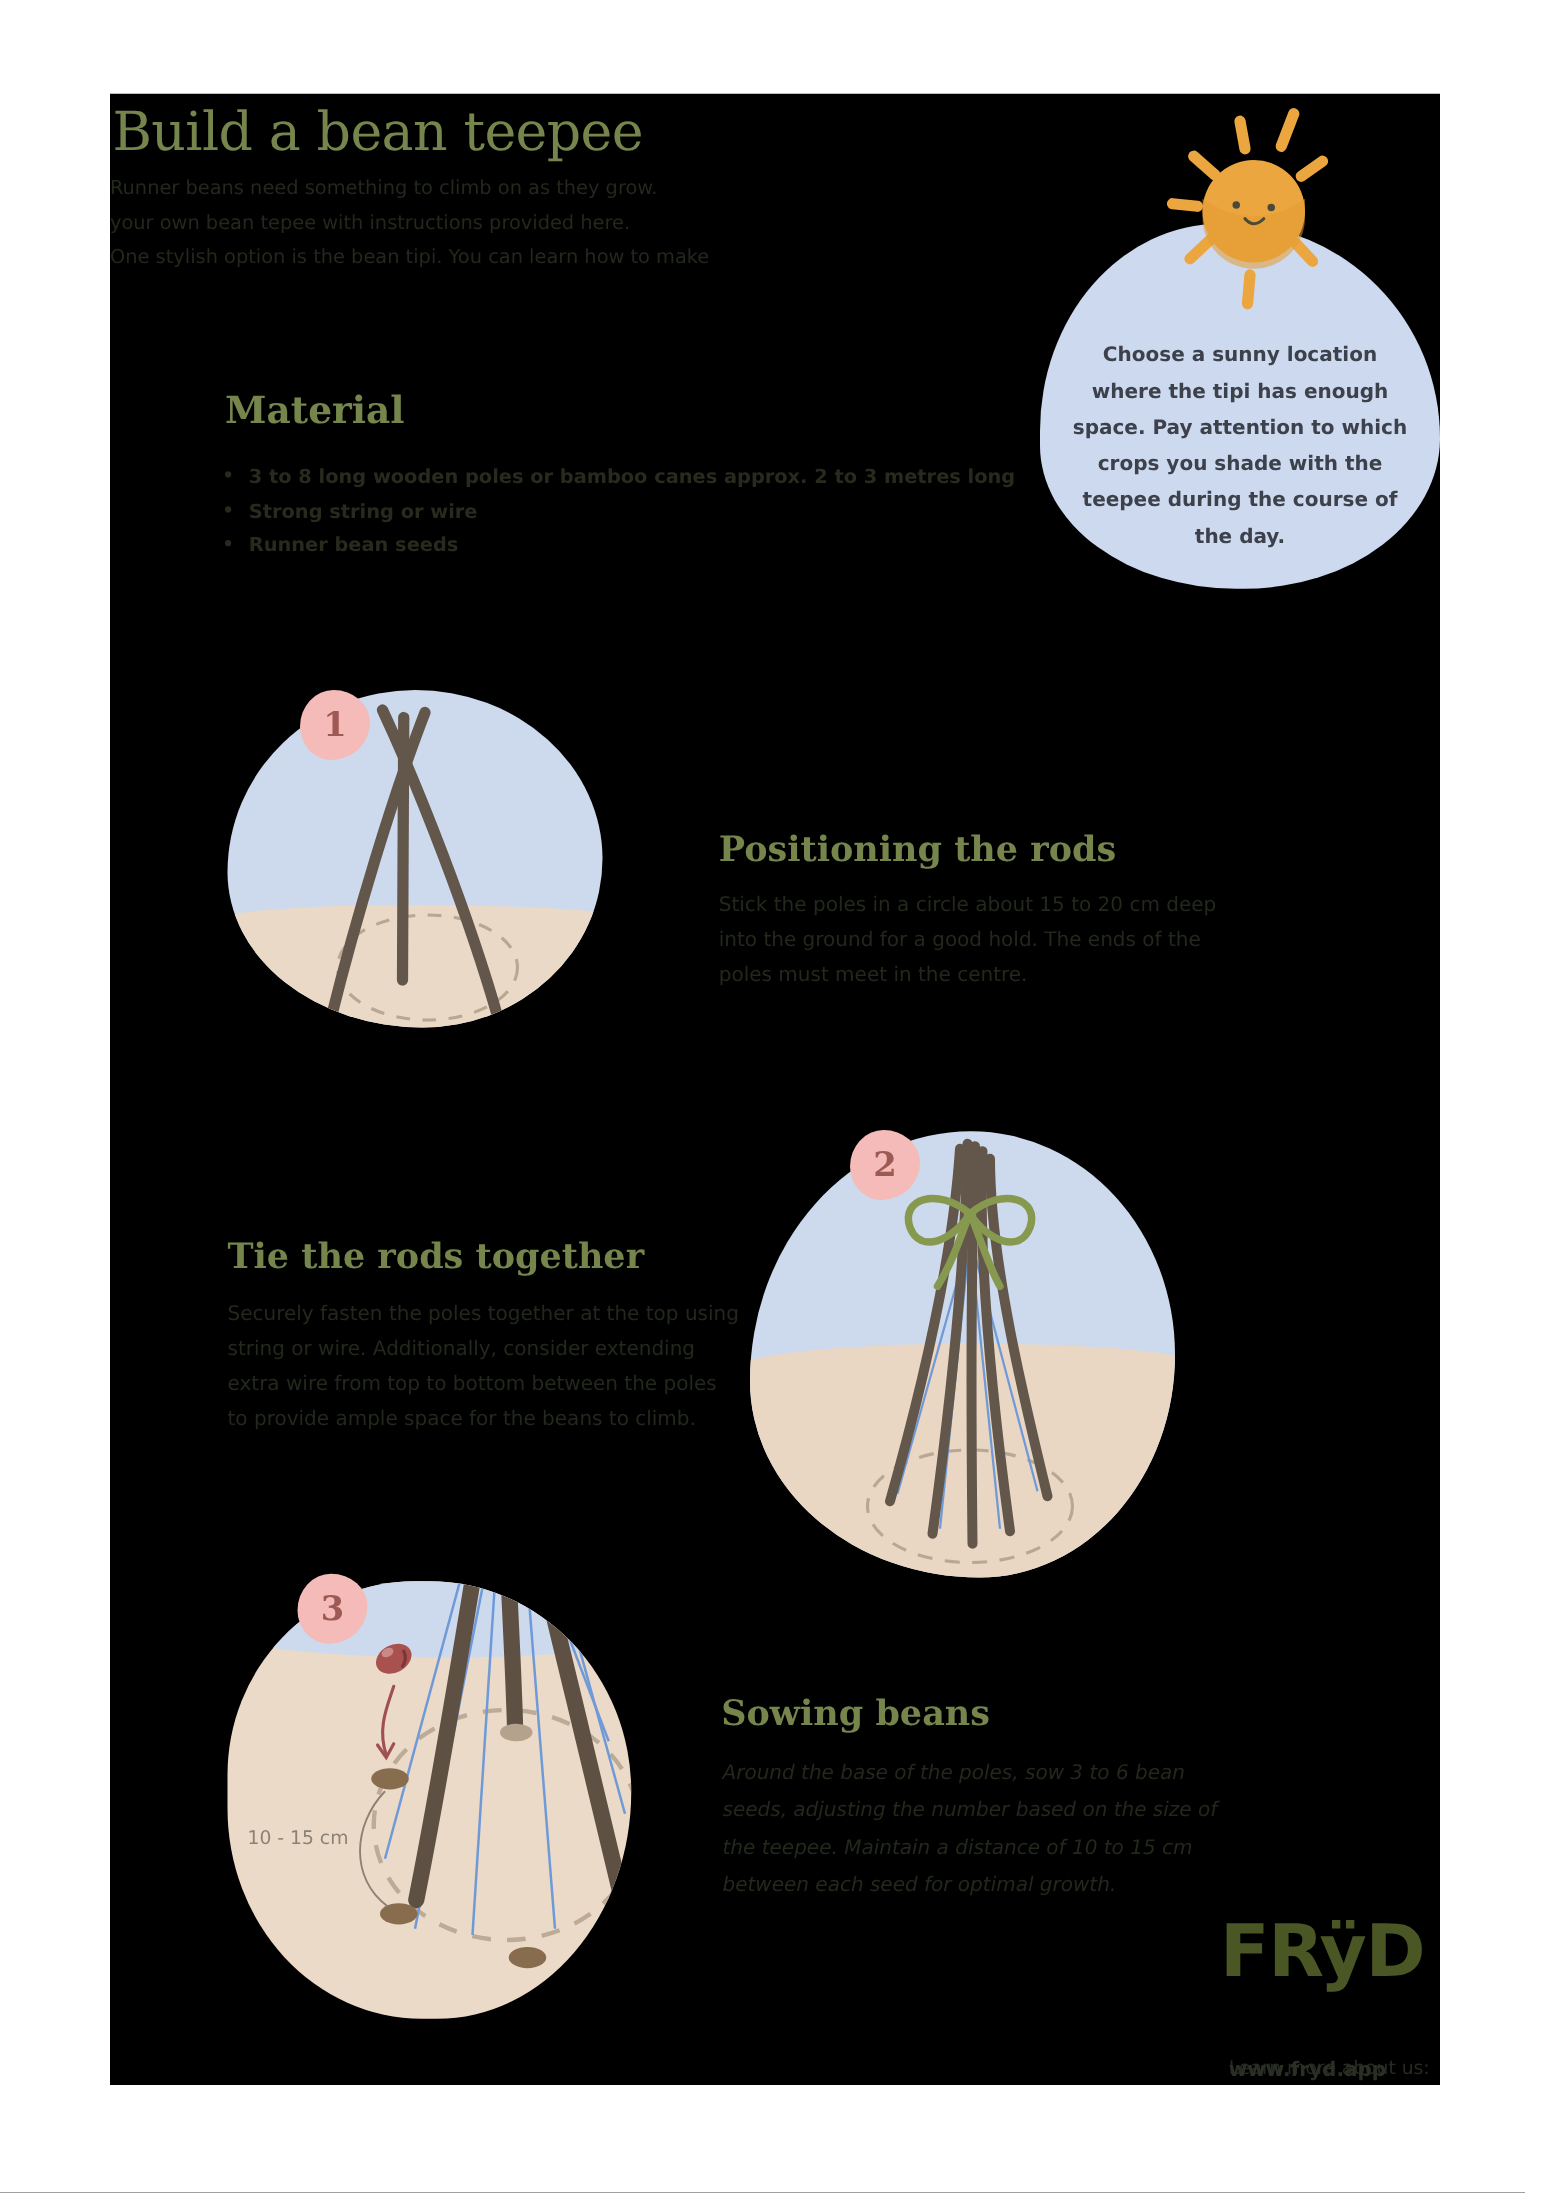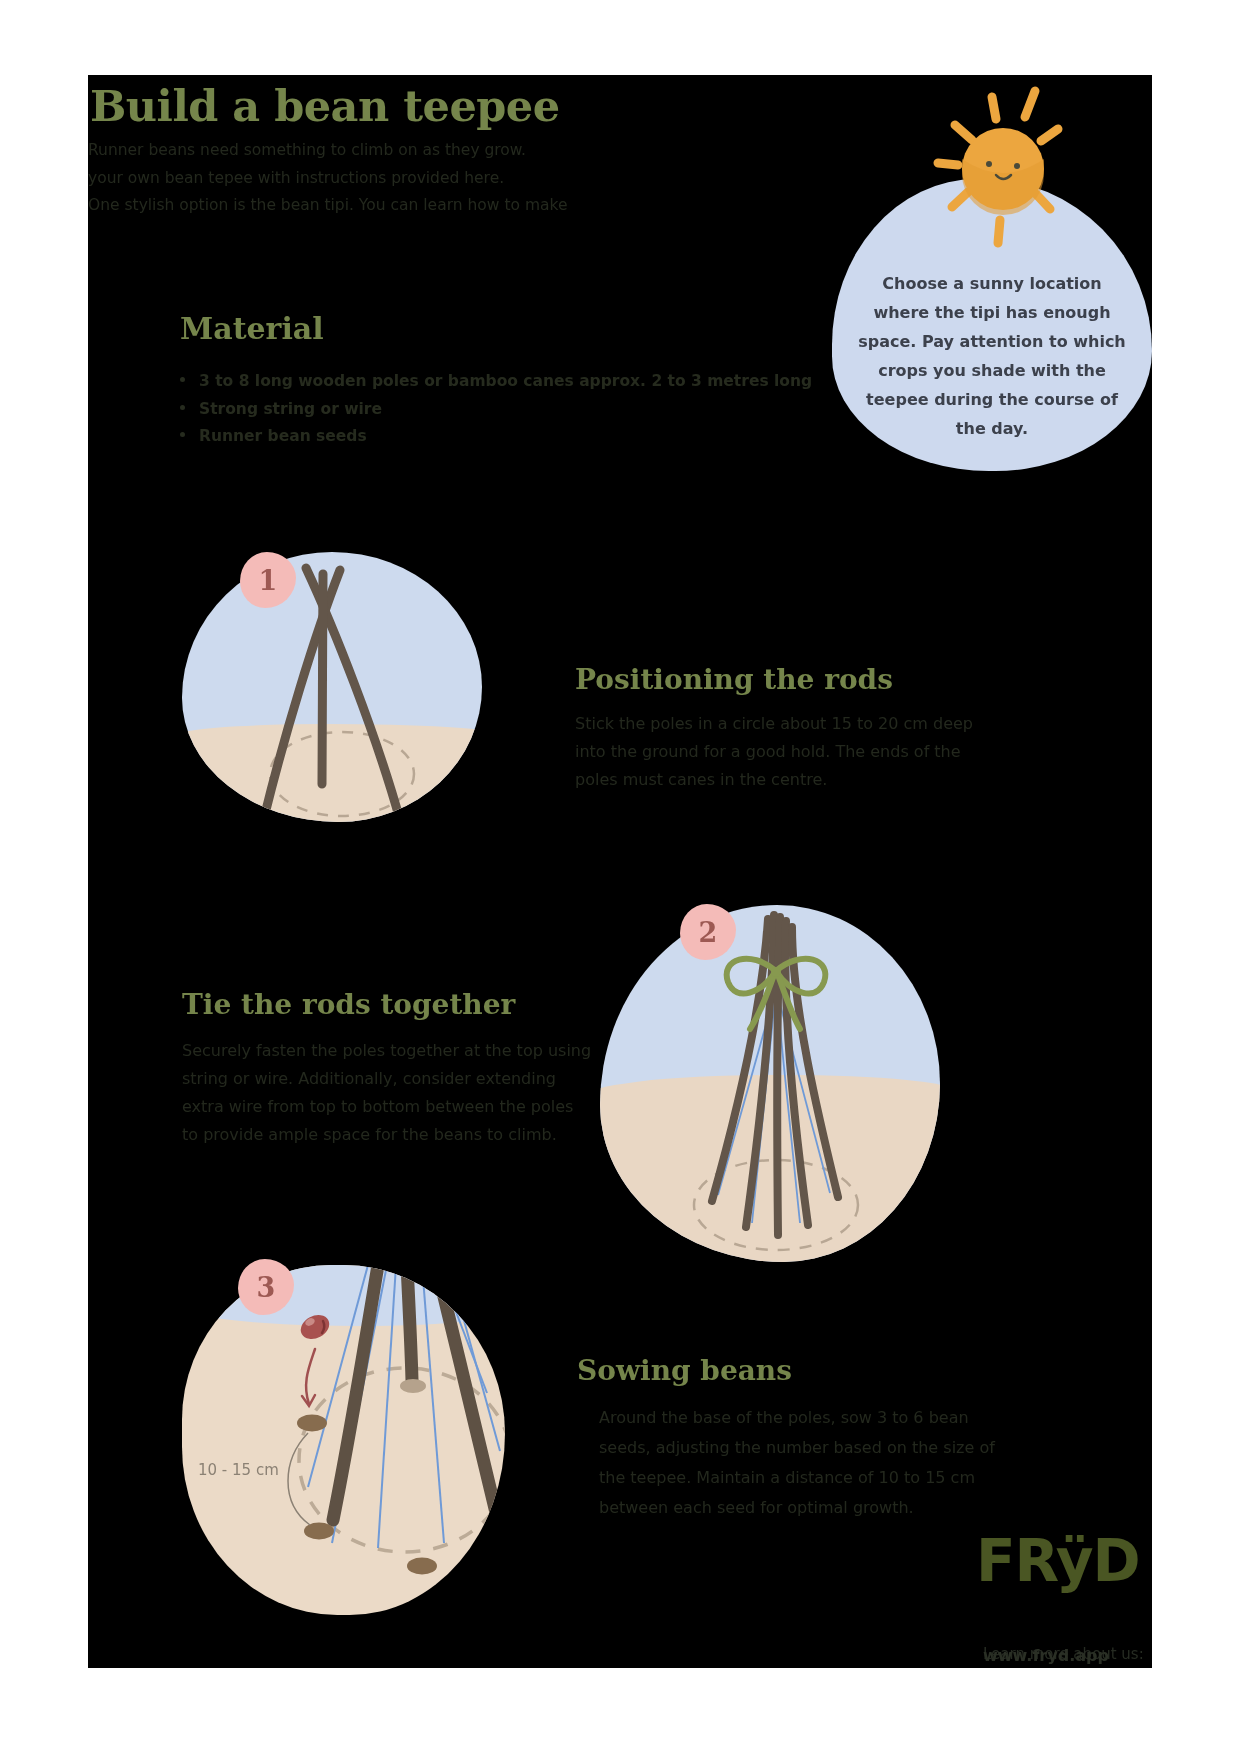--- a/index.html
+++ b/index.html
@@ -8,7 +8,7 @@
   .canvas{position:absolute;left:88px;top:75px;width:1064px;height:1593px;background:#000000;overflow:hidden;}
   .abs{position:absolute;}
 
-  .title{font-family:"DejaVu Serif",serif;font-weight:bold;font-size:43px;color:#75854b;letter-spacing:-0.5px;}
+  .title{font-family:"DejaVu Serif",serif;font-weight:normal;font-size:43px;color:#75854b;letter-spacing:-0.5px;}
   .h2{font-family:"DejaVu Serif",serif;font-weight:bold;font-size:28px;color:#75854b;}
   .h2.material{font-size:30px;}
   .body-line{font-size:15.5px;line-height:27.5px;color:#23281d;}

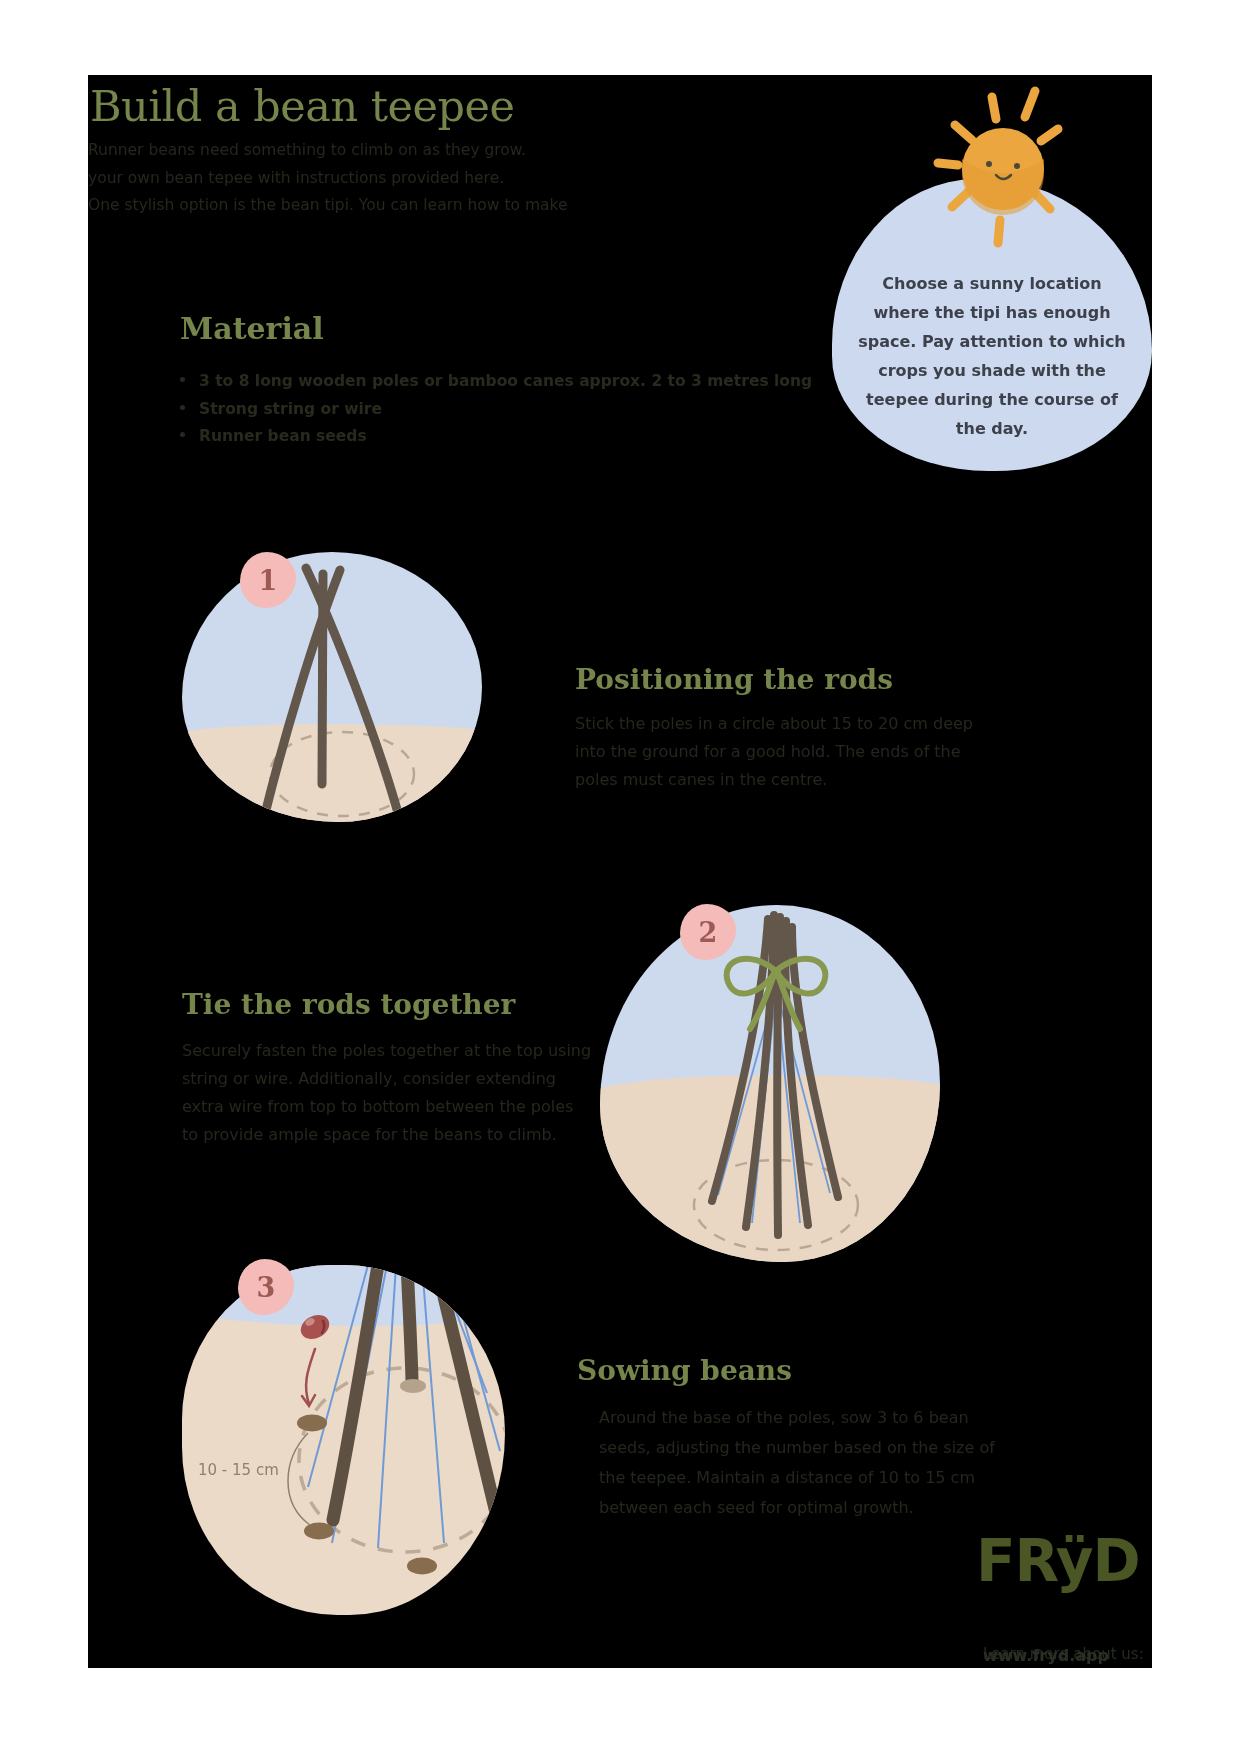--- a/index.html
+++ b/index.html
@@ -115,7 +115,7 @@
     <div class="abs" style="left:487px;top:635px;">
       <div class="step-line">Stick the poles in a circle about 15 to 20 cm deep</div>
       <div class="step-line">into the ground for a good hold. The ends of the</div>
-      <div class="step-line">poles must canes in the centre.</div>
+      <div class="step-line">poles must meet in the centre.</div>
     </div>
 
     <div class="abs h2" style="left:94px;top:913px;">Tie the rods together</div>

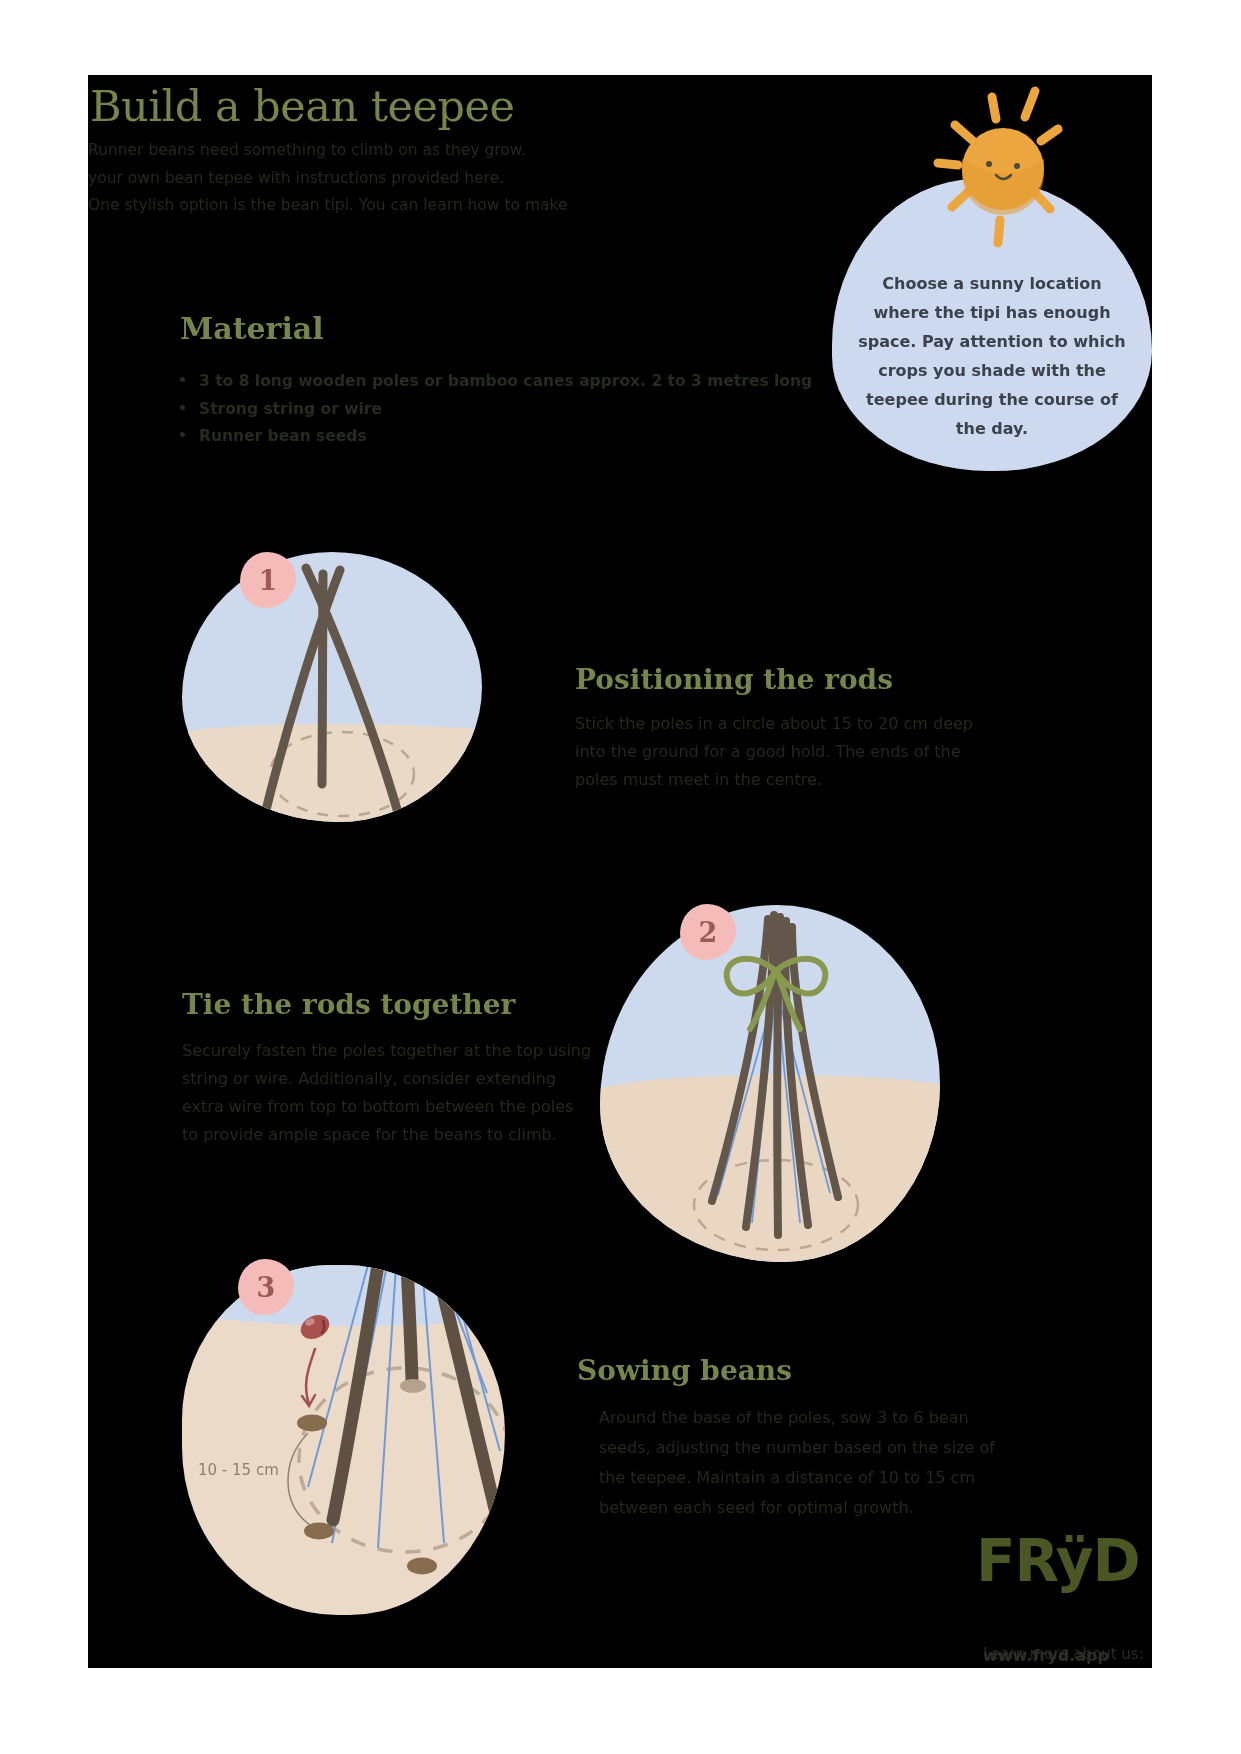--- a/index.html
+++ b/index.html
@@ -198,7 +198,7 @@
     <div class="abs annotation" style="left:110px;top:1386px;">10 - 15 cm</div>
 
     <div class="abs h2" style="left:489px;top:1279px;">Sowing beans</div>
-    <div class="abs" style="left:511px;top:1328px;">
+    <div class="abs" style="left:490px;top:1328px;font-style:italic;">
       <div class="step-line sow-line">Around the base of the poles, sow 3 to 6 bean</div>
       <div class="step-line sow-line">seeds, adjusting the number based on the size of</div>
       <div class="step-line sow-line">the teepee. Maintain a distance of 10 to 15 cm</div>

